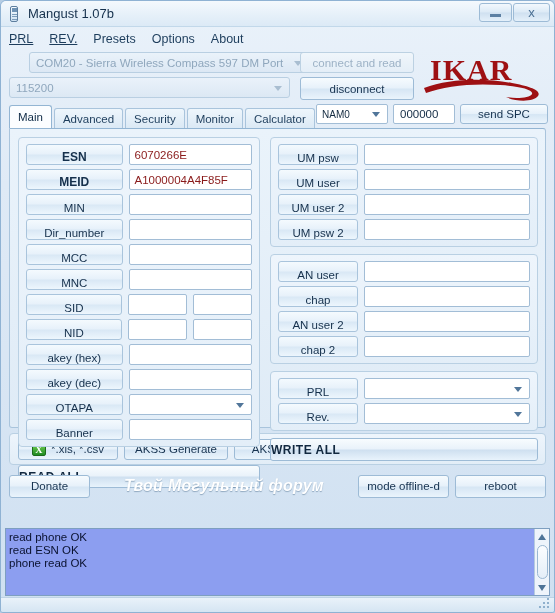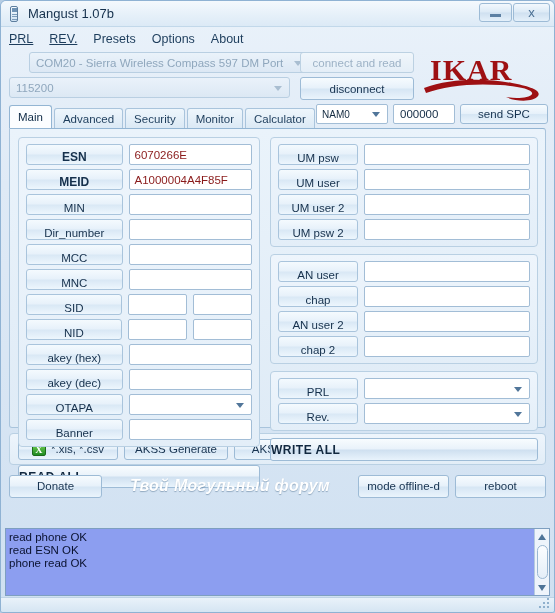--- a/index.html
+++ b/index.html
@@ -210,7 +210,7 @@
     margin-top:6px; height:30px; position:relative;
     display:flex; align-items:center; padding:0 8px;
   }
-  #donate-btn { width:93px; height:23px; }
+  #donate-btn { width:81px; height:23px; }
   .forumtext {
     flex:1; text-align:center;
     font-weight:bold; font-style:italic; font-size:16px;

